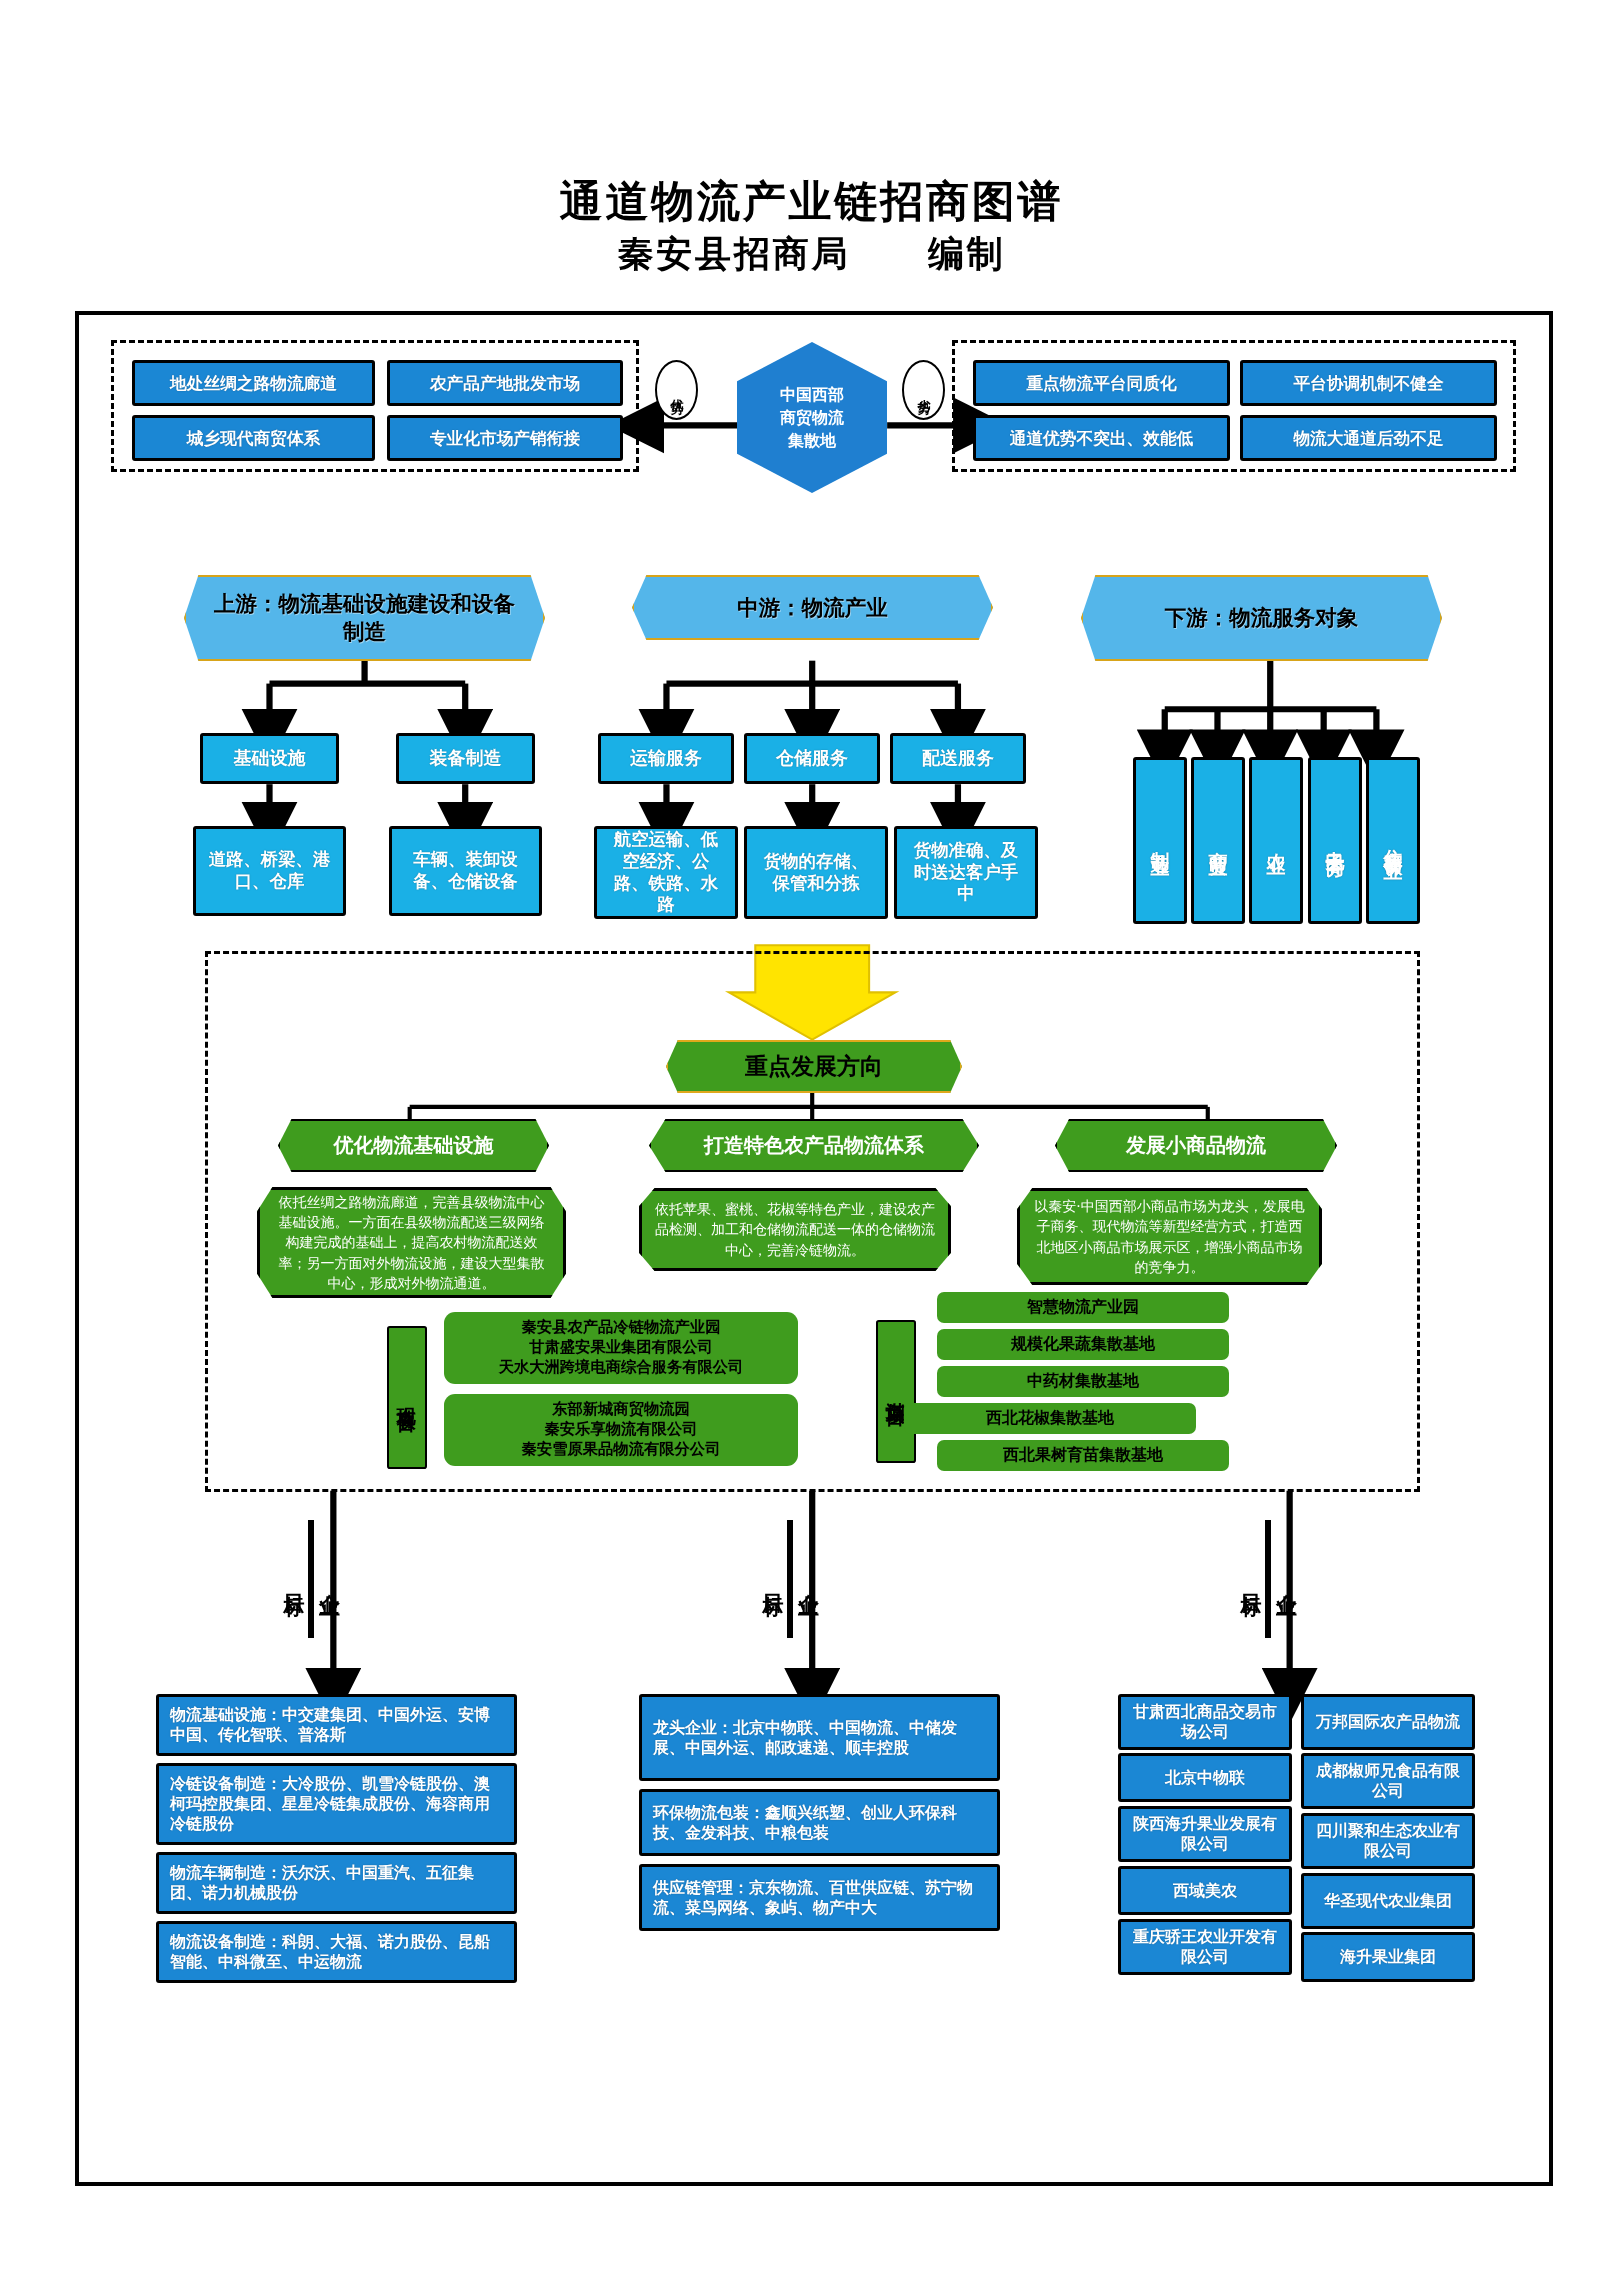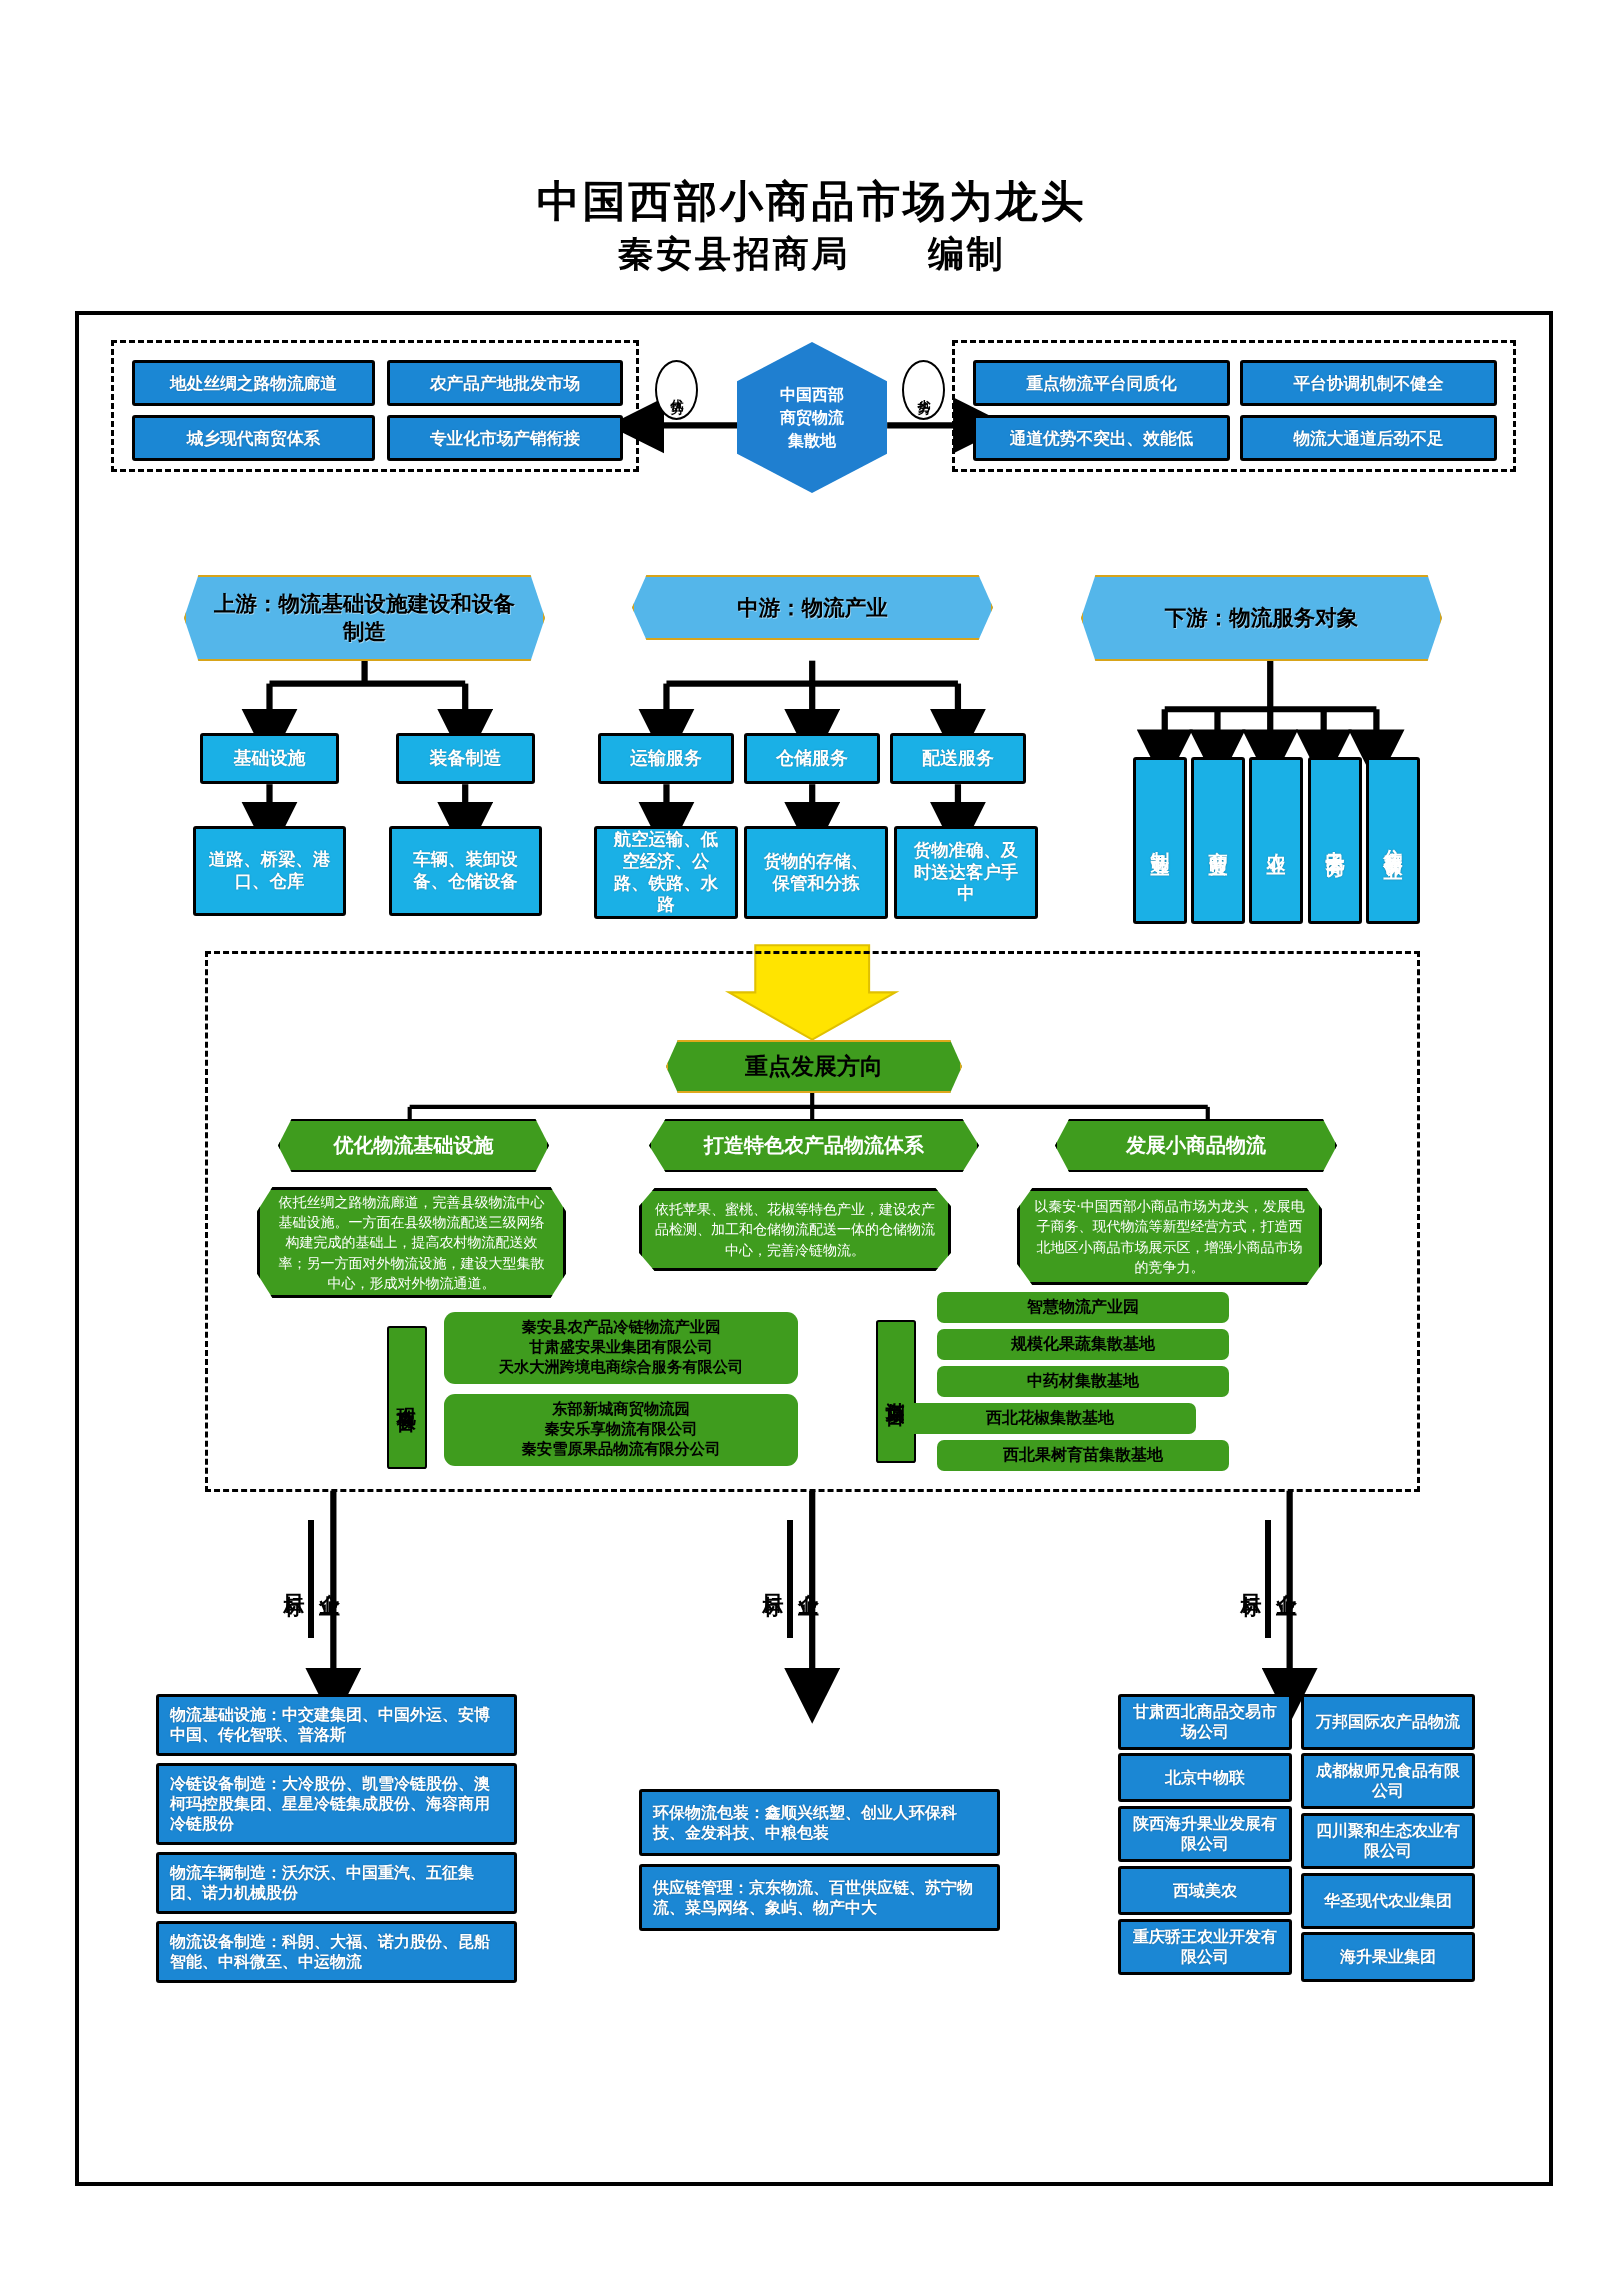--- a/index.html
+++ b/index.html
@@ -101,7 +101,7 @@
 <div class="page">
 
   <div class="title-wrap">
-    <div class="title-main">中国西部小商品市场为龙头</div>
+    <div class="title-main">通道物流产业链招商图谱</div>
     <div class="title-sub">秦安县招商局　　编制</div>
   </div>
 

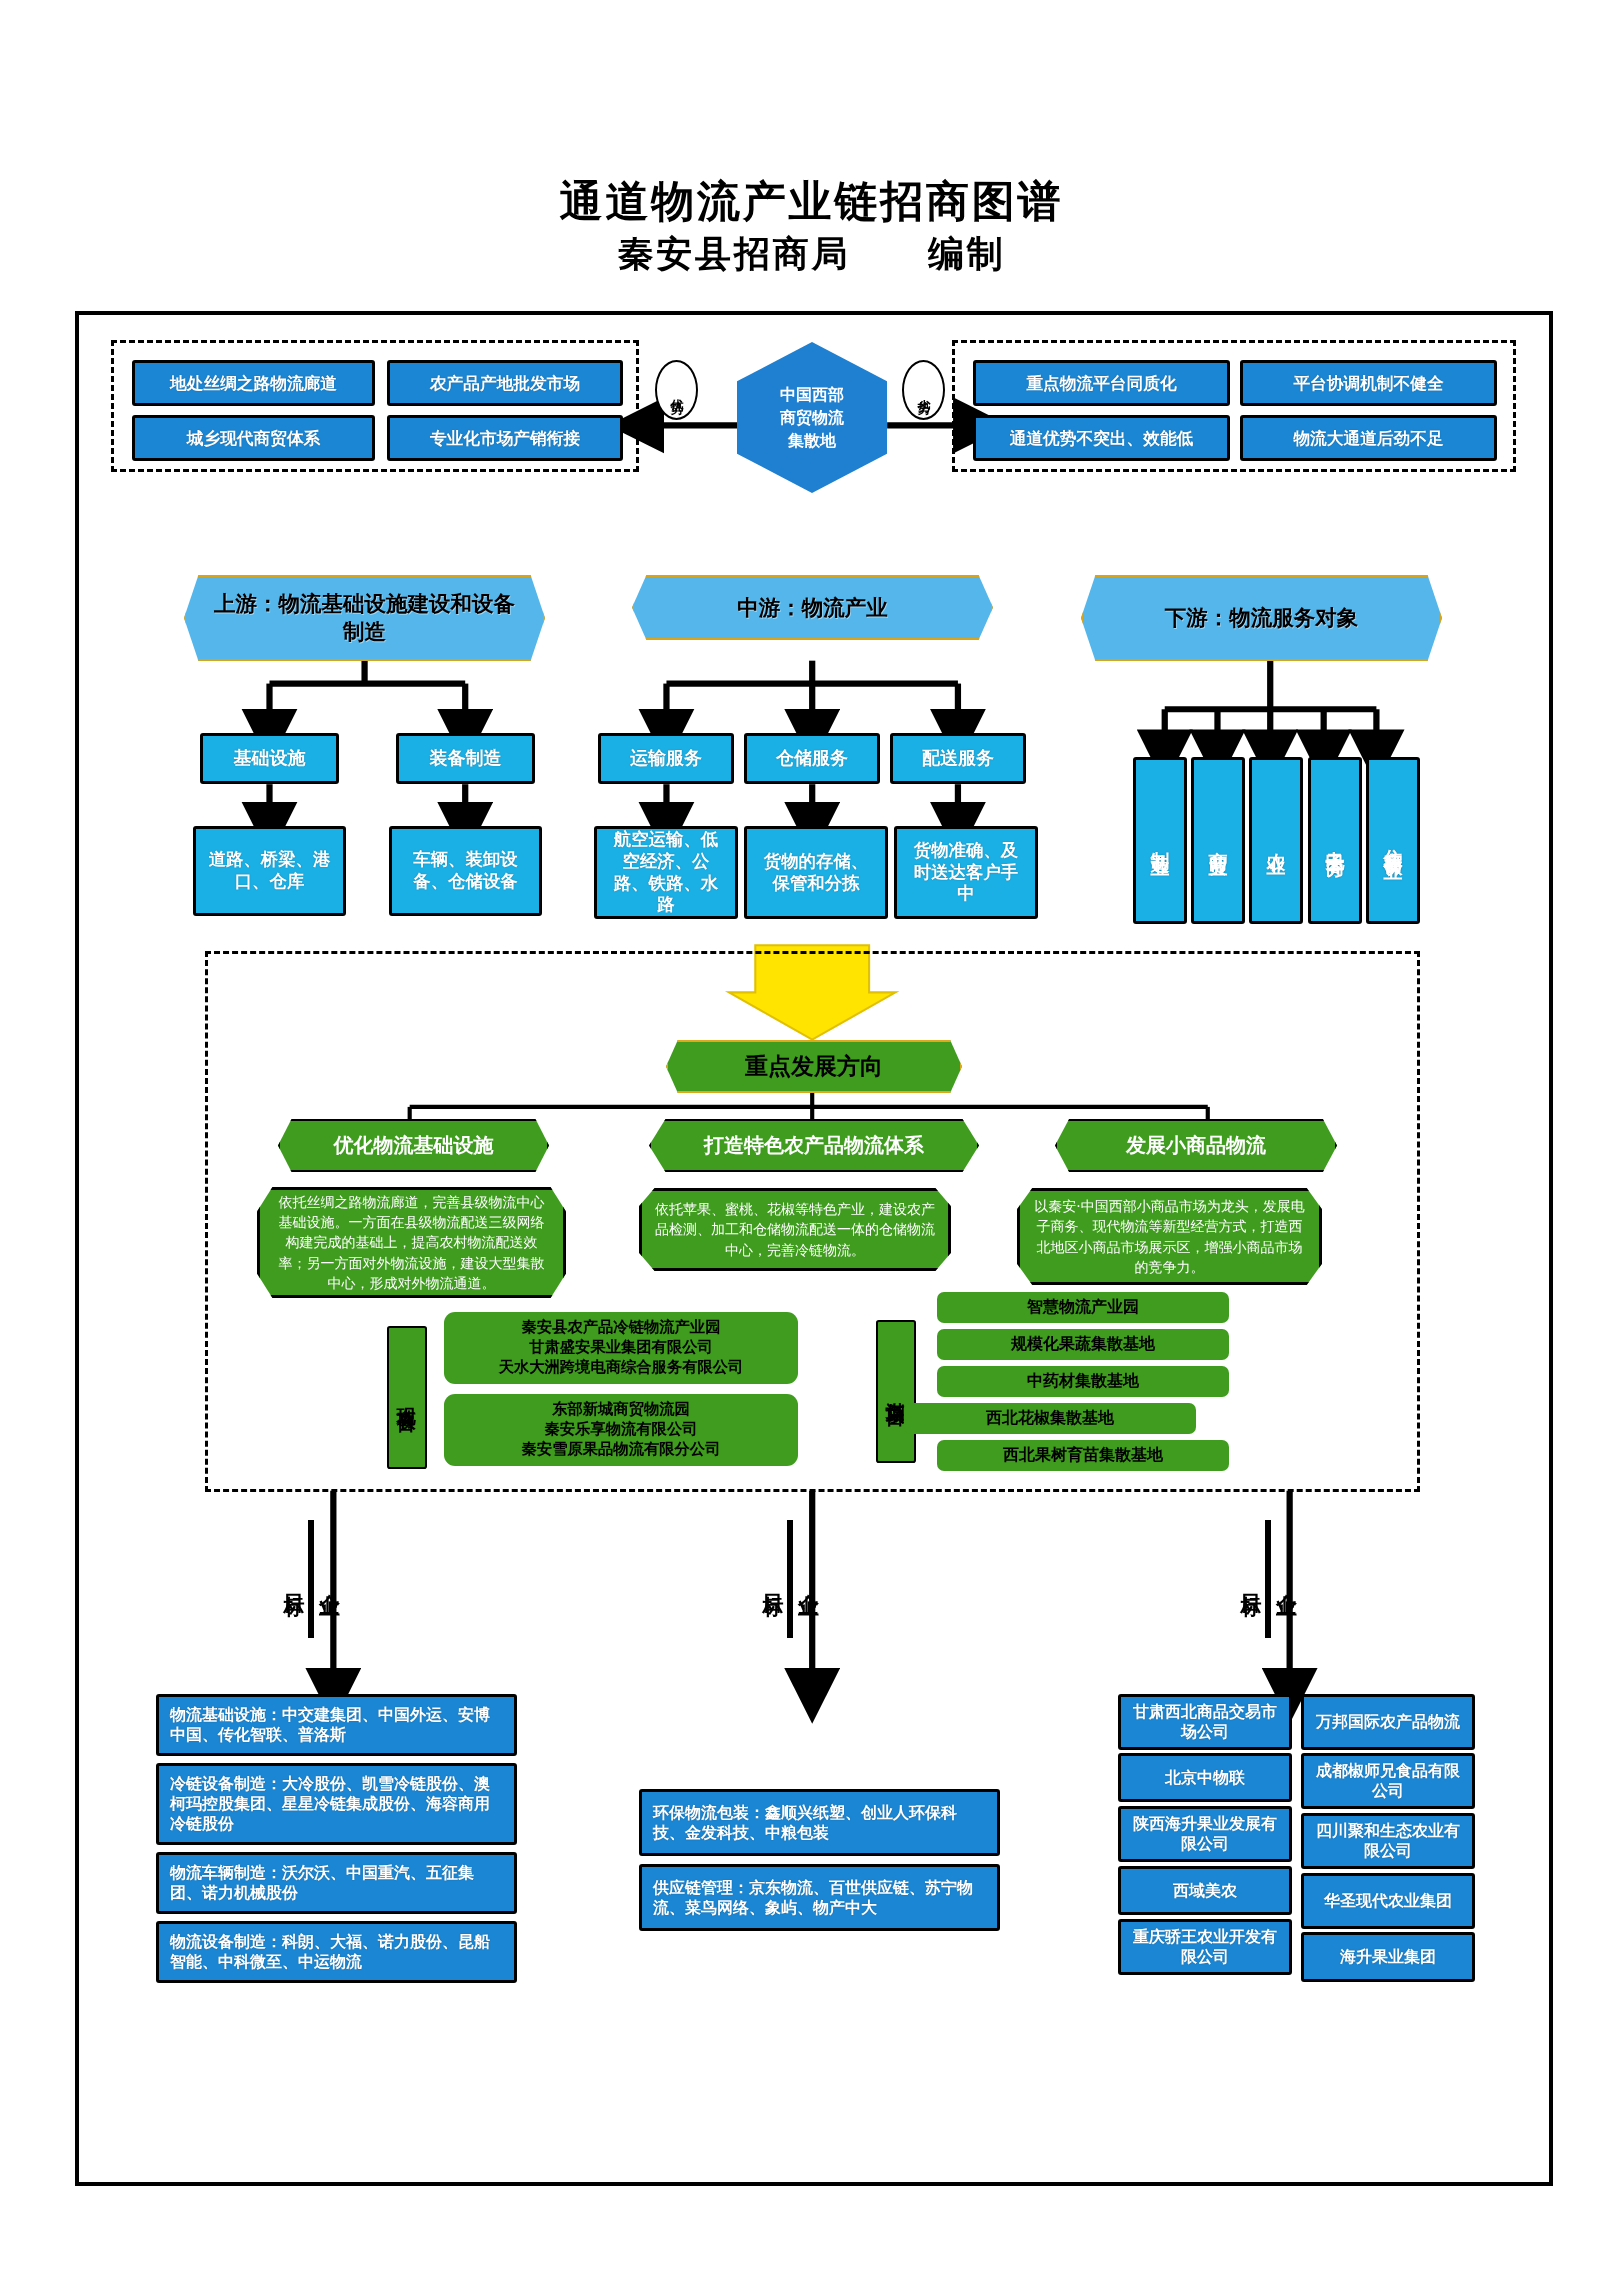--- a/index.html
+++ b/index.html
@@ -266,6 +266,7 @@
   <div class="bbox left" style="left:156px;top:1852px;width:361px;height:62px;font-size:16px;padding:0 11px;">物流车辆制造：沃尔沃、中国重汽、五征集团、诺力机械股份</div>
   <div class="bbox left" style="left:156px;top:1921px;width:361px;height:62px;font-size:16px;padding:0 11px;">物流设备制造：科朗、大福、诺力股份、昆船智能、中科微至、中运物流</div>
 
+  <div class="bbox left" style="left:639px;top:1694px;width:361px;height:87px;font-size:16px;padding:0 11px;">龙头企业：北京中物联、中国物流、中储发展、中国外运、邮政速递、顺丰控股</div>
   <div class="bbox left" style="left:639px;top:1789px;width:361px;height:67px;font-size:16px;padding:0 11px;">环保物流包装：鑫顺兴纸塑、创业人环保科技、金发科技、中粮包装</div>
   <div class="bbox left" style="left:639px;top:1864px;width:361px;height:67px;font-size:16px;padding:0 11px;">供应链管理：京东物流、百世供应链、苏宁物流、菜鸟网络、象屿、物产中大</div>
 

